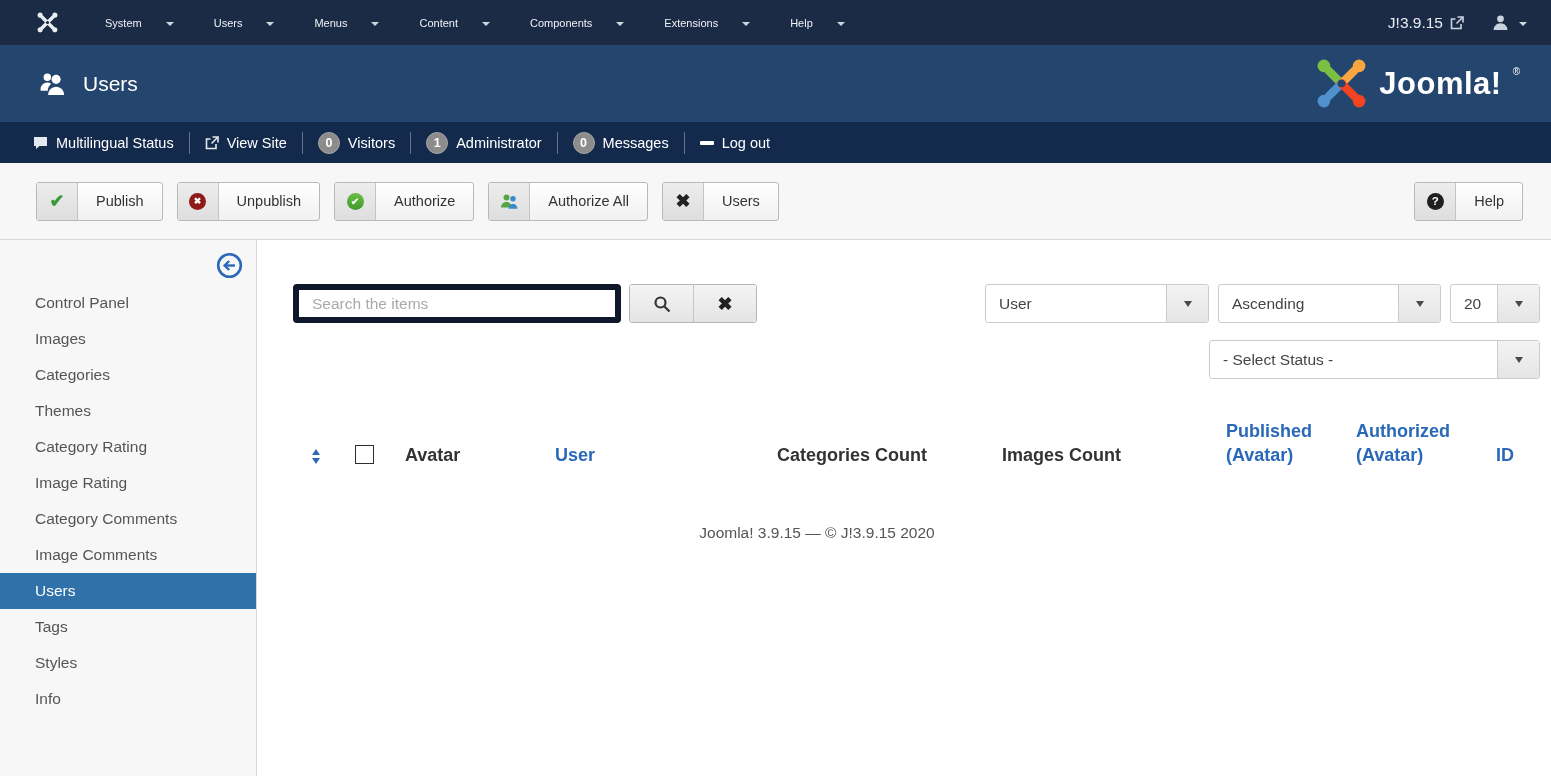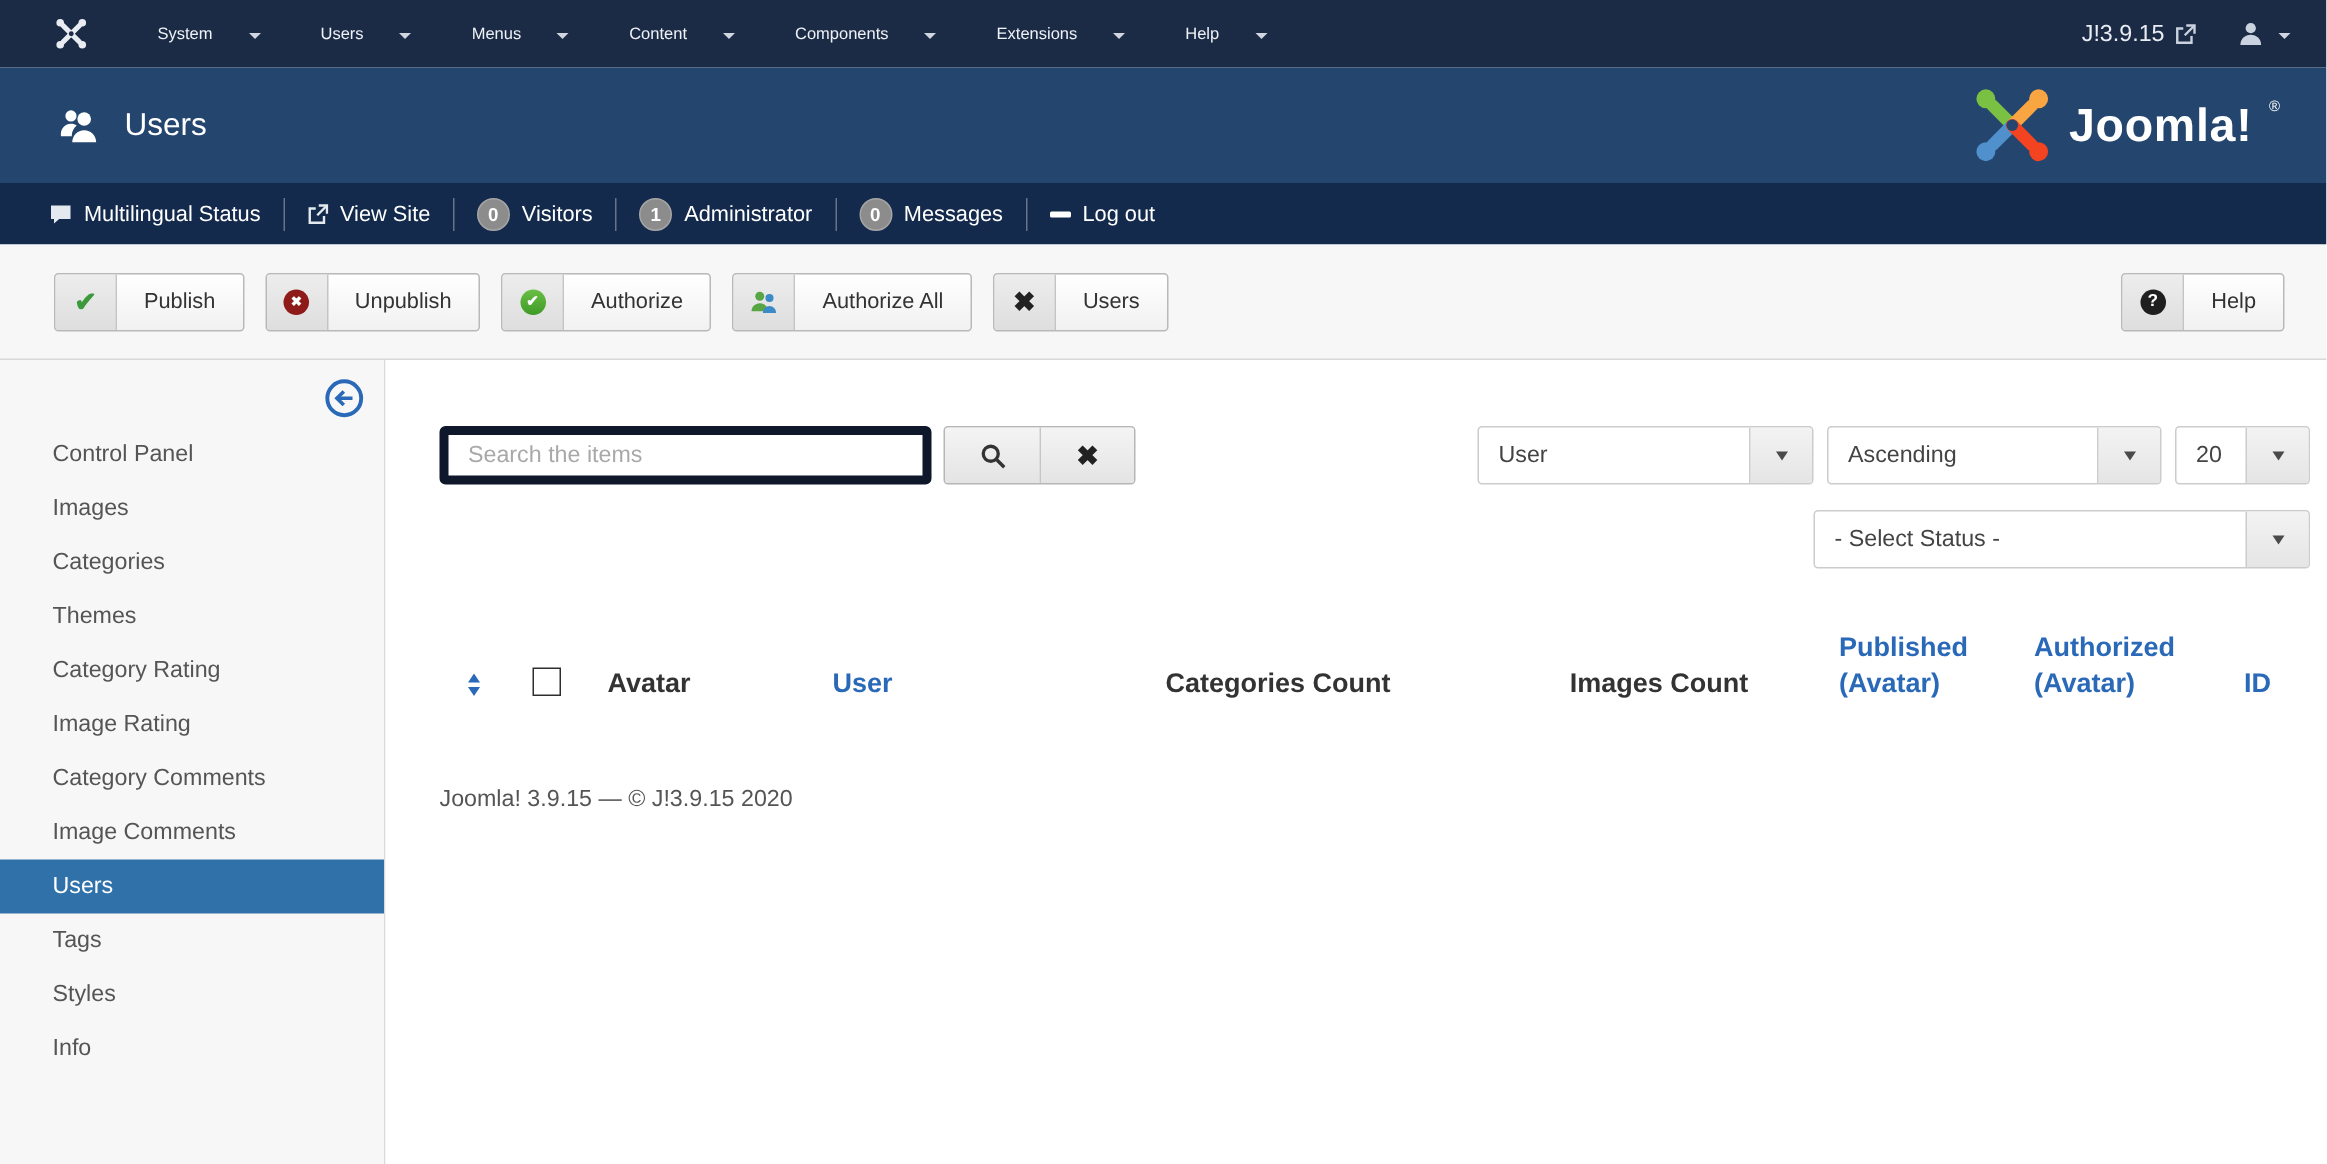--- a/index.html
+++ b/index.html
@@ -83,7 +83,7 @@
   .c-avatar{ width:150px; }
   .c-user  { width:222px; }
   .c-cat   { width:225px; }
-  .c-img   { width:224px;text-align:center; }
+  .c-img   { width:224px; }
   .c-pub   { width:130px; }
   .c-auth  { width:140px; }
   .c-id    { width:60px; }

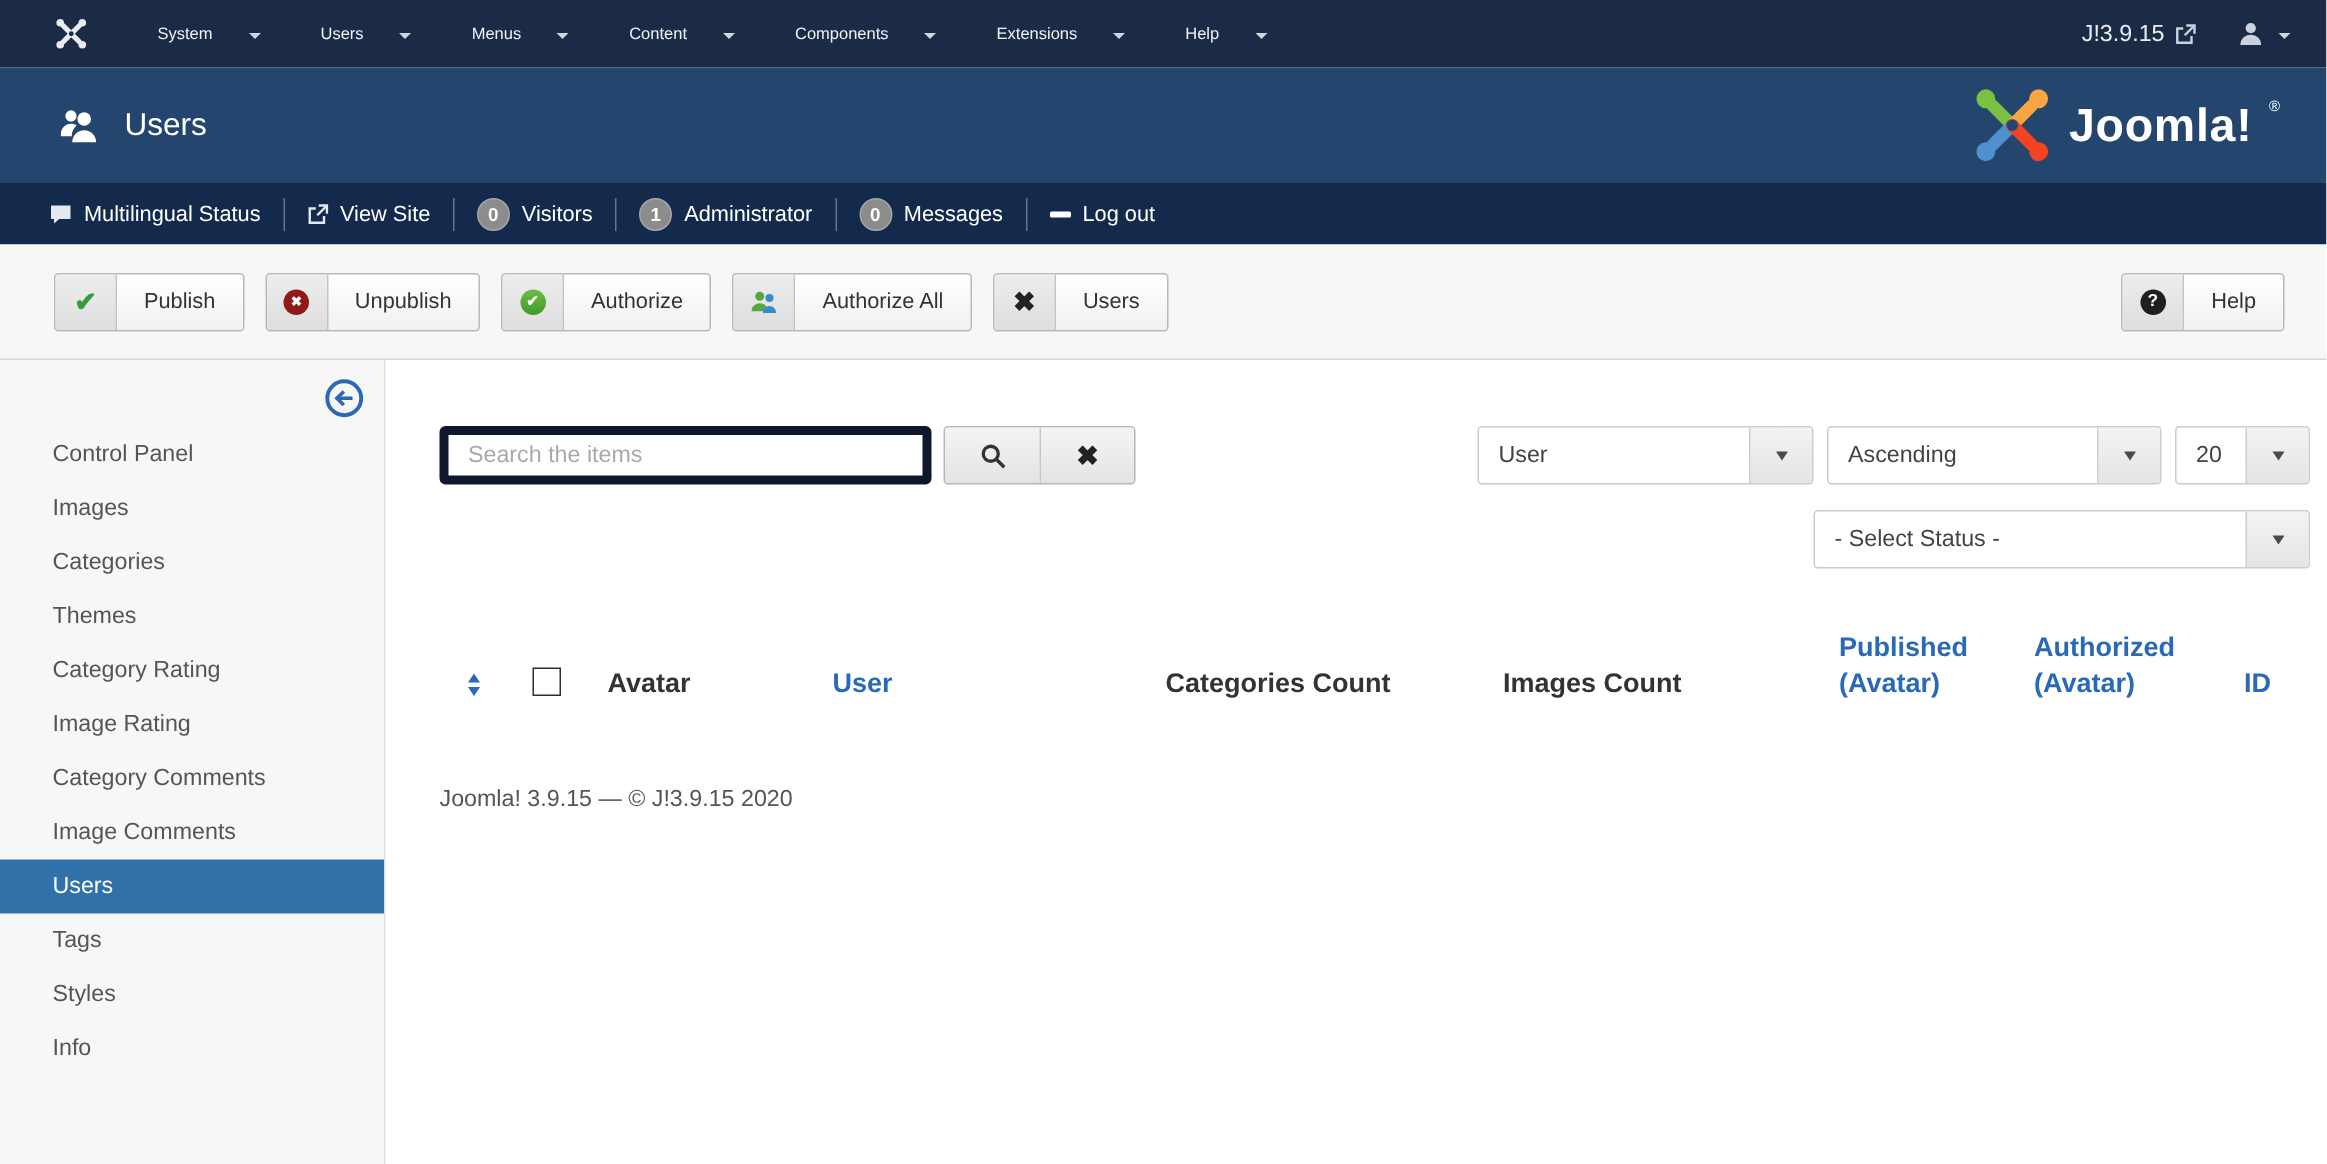--- a/index.html
+++ b/index.html
@@ -92,7 +92,7 @@
   .tri-dn { width:0; height:0; border-left:4.5px solid transparent; border-right:4.5px solid transparent; border-top:6px solid #2a69b8; }
   .checkbox { width:19px; height:19px; background:#fff; border:1px solid #2e2e2e; margin-bottom:4px; cursor:pointer; }
 
-  .footer-note { width:1048px; text-align:left; margin-top:50px; font-size:15.5px; color:#555; }
+  .footer-note { width:1048px; text-align:center; margin-top:50px; font-size:15.5px; color:#555; }
 </style>
 </head>
 <body>

